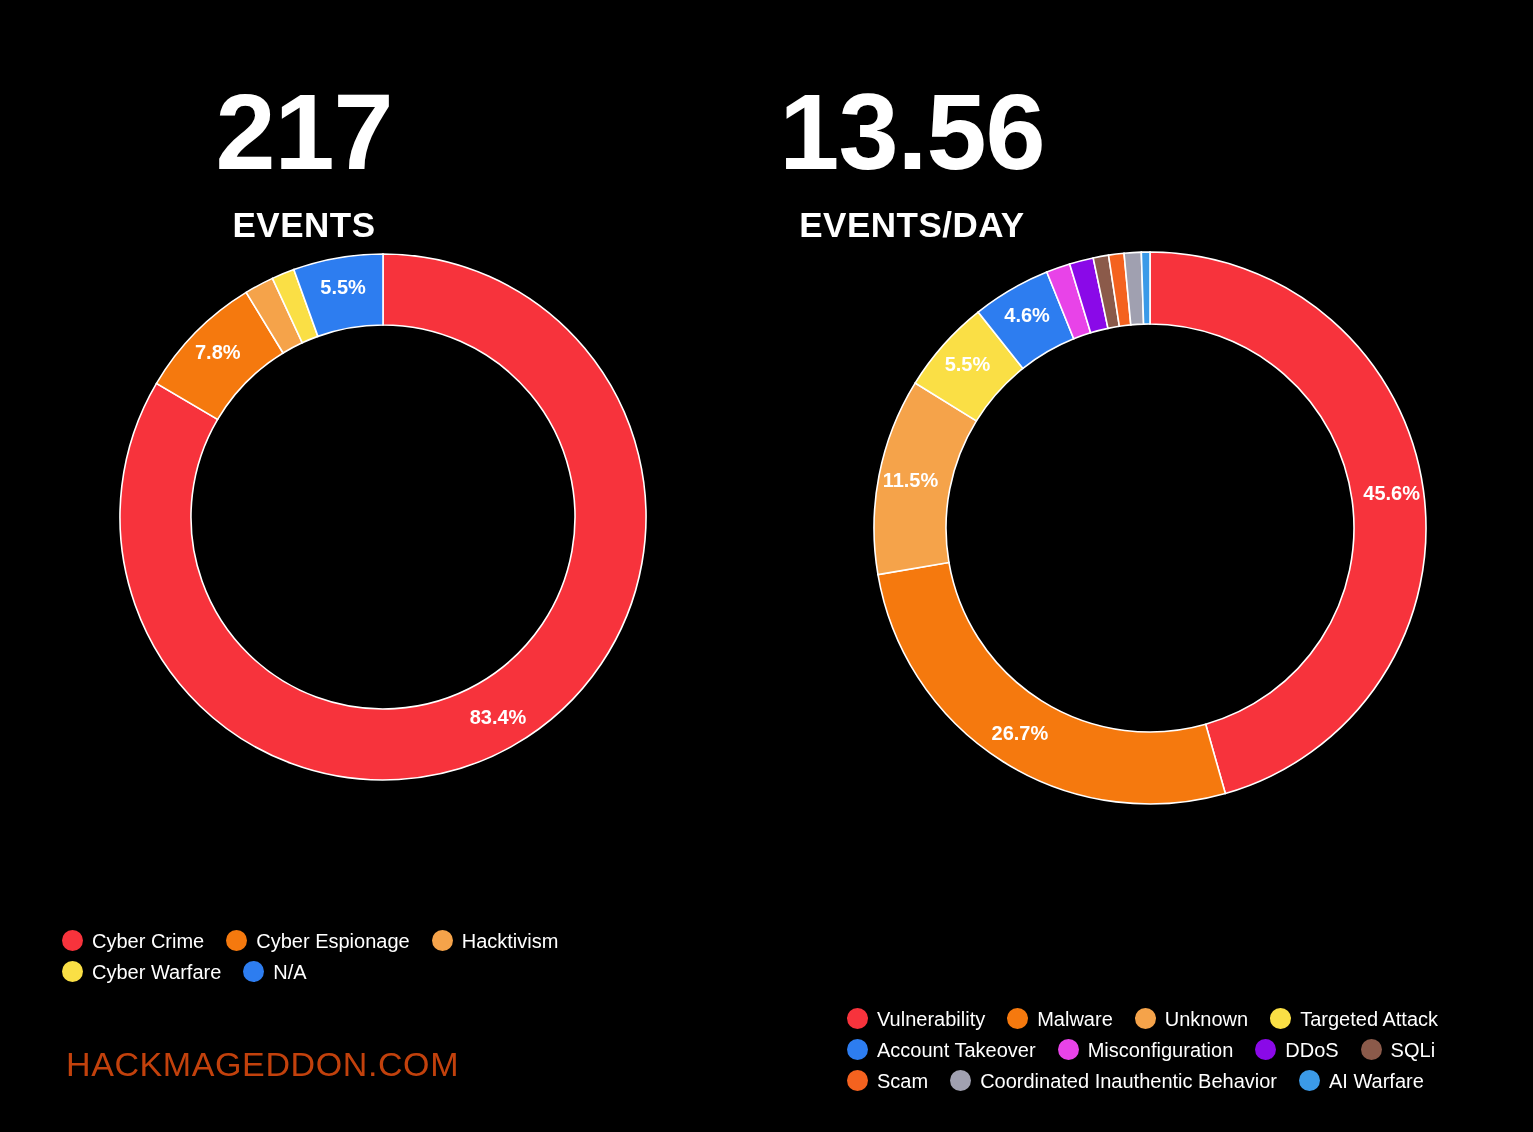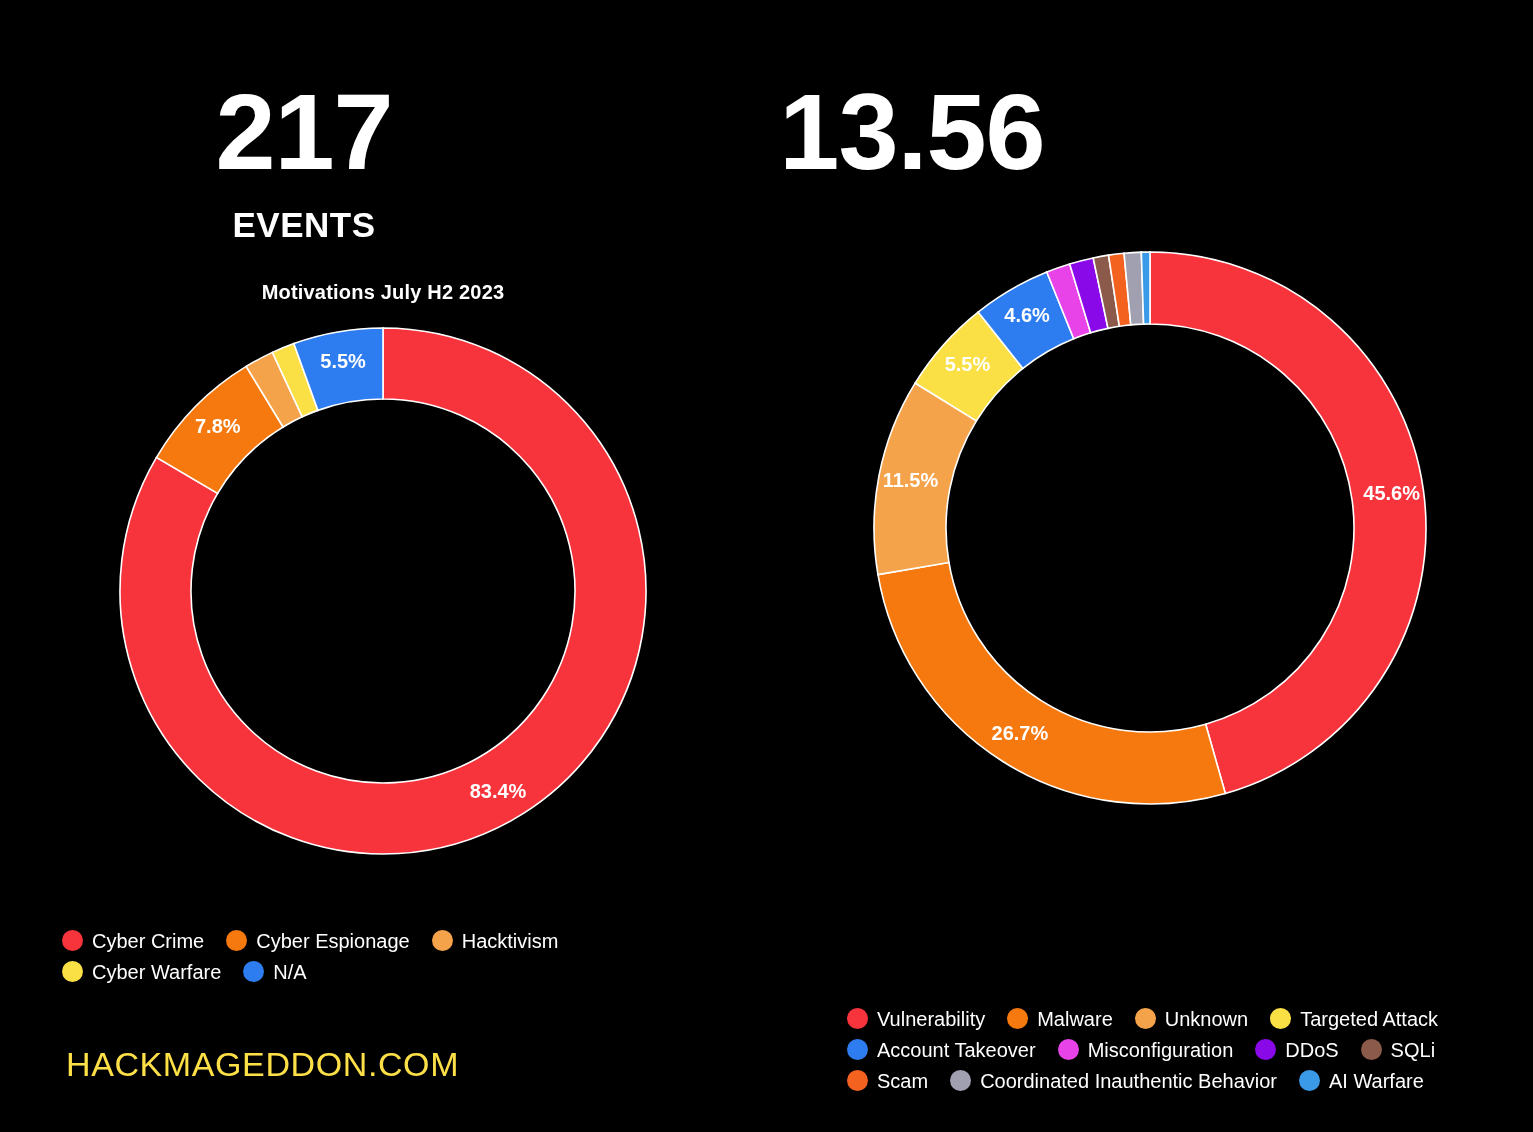--- a/index.html
+++ b/index.html
@@ -154,6 +154,7 @@
     </div>
     <div class="kpi">
       <div class="kpi-value">13.56</div>
+      <div class="kpi-label">EVENTS/DAY</div>
     </div>
   </div>
 

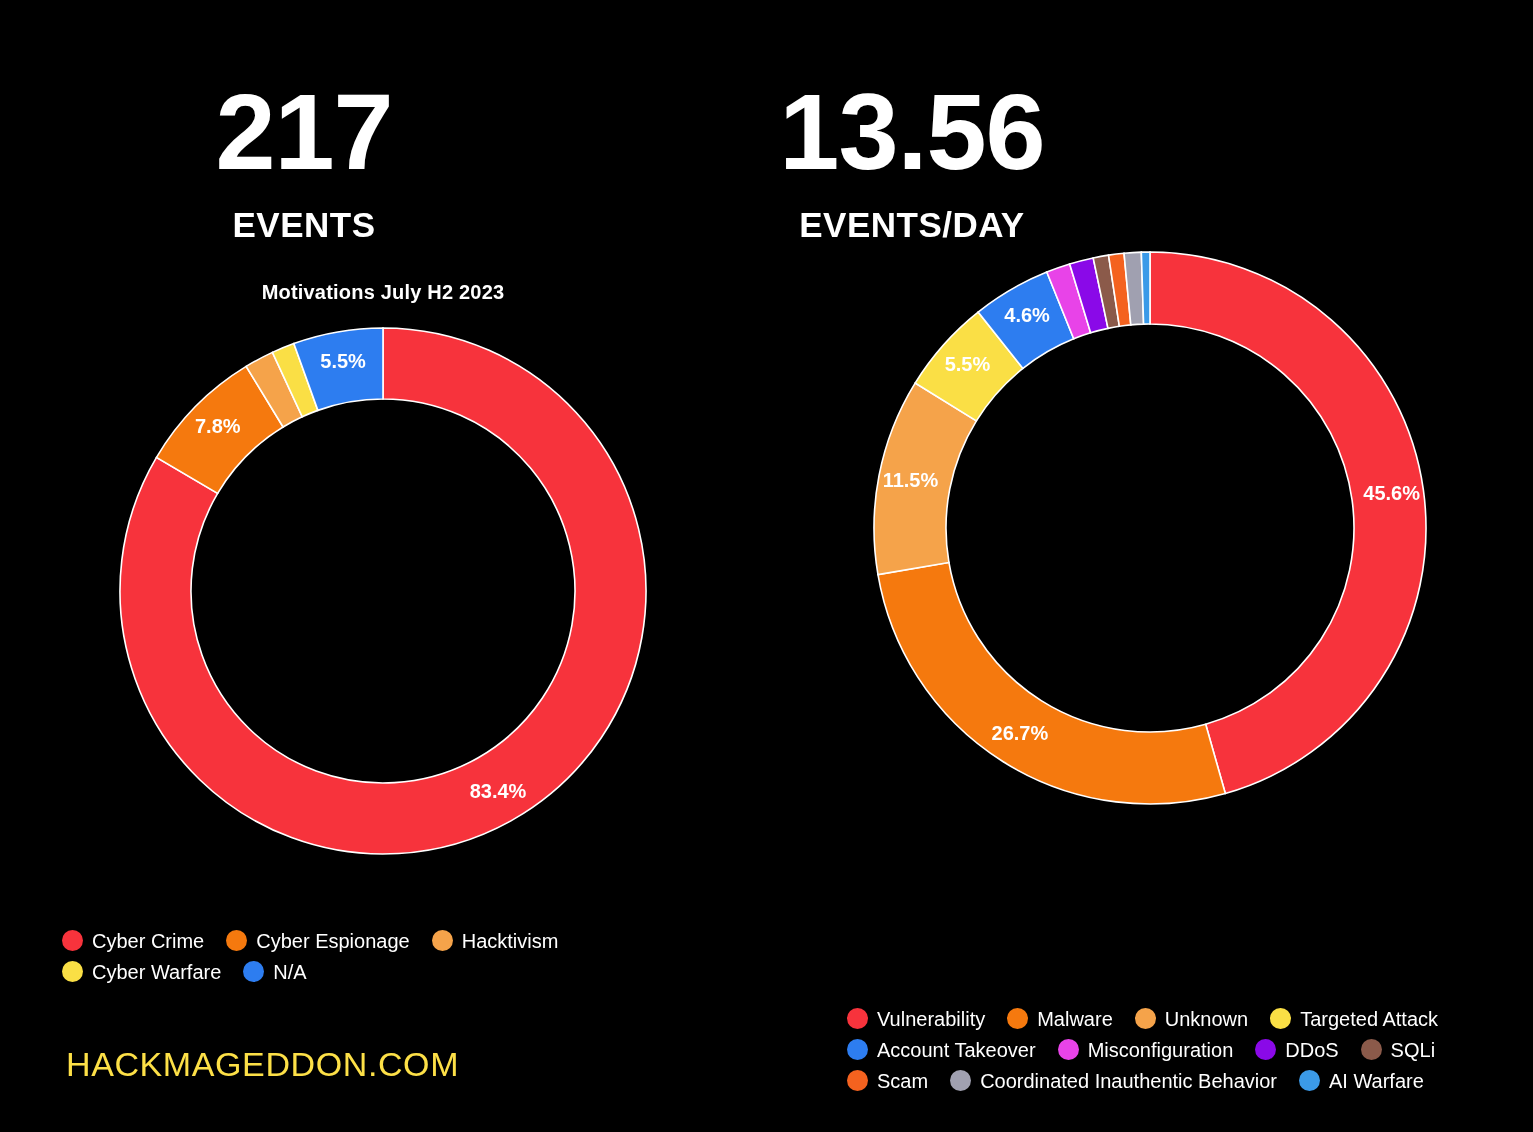--- a/index.html
+++ b/index.html
@@ -159,7 +159,6 @@
   </div>
 
   <div class="panel panel-left">
-    <div class="chart-title">Motivations July H2 2023</div>
 
     <div class="donut-wrap left">
       <svg class="donut" id="donut-left" width="530" height="530" viewBox="0 0 530 530">

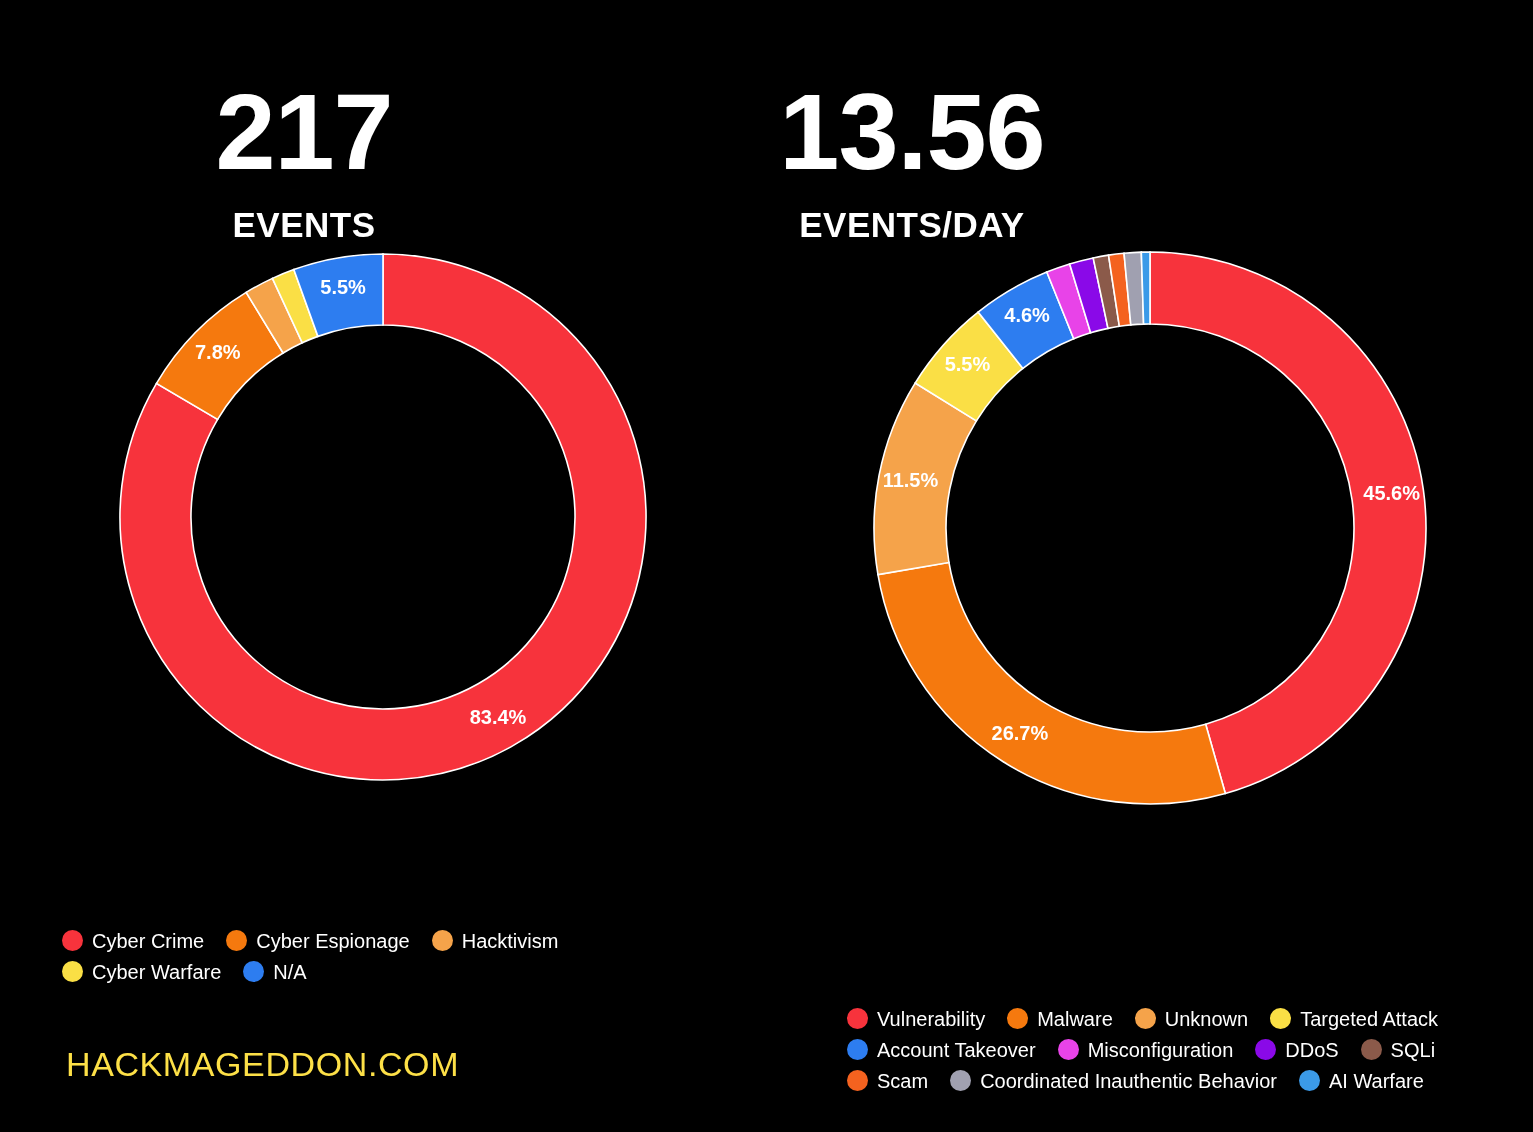--- a/index.html
+++ b/index.html
@@ -138,7 +138,7 @@
     font-size: 34px;
     font-weight: 400;
     letter-spacing: 0.6px;
-    color: #fde047;
+    color: #c2410c;
     text-align: right;
   }
 </style>

